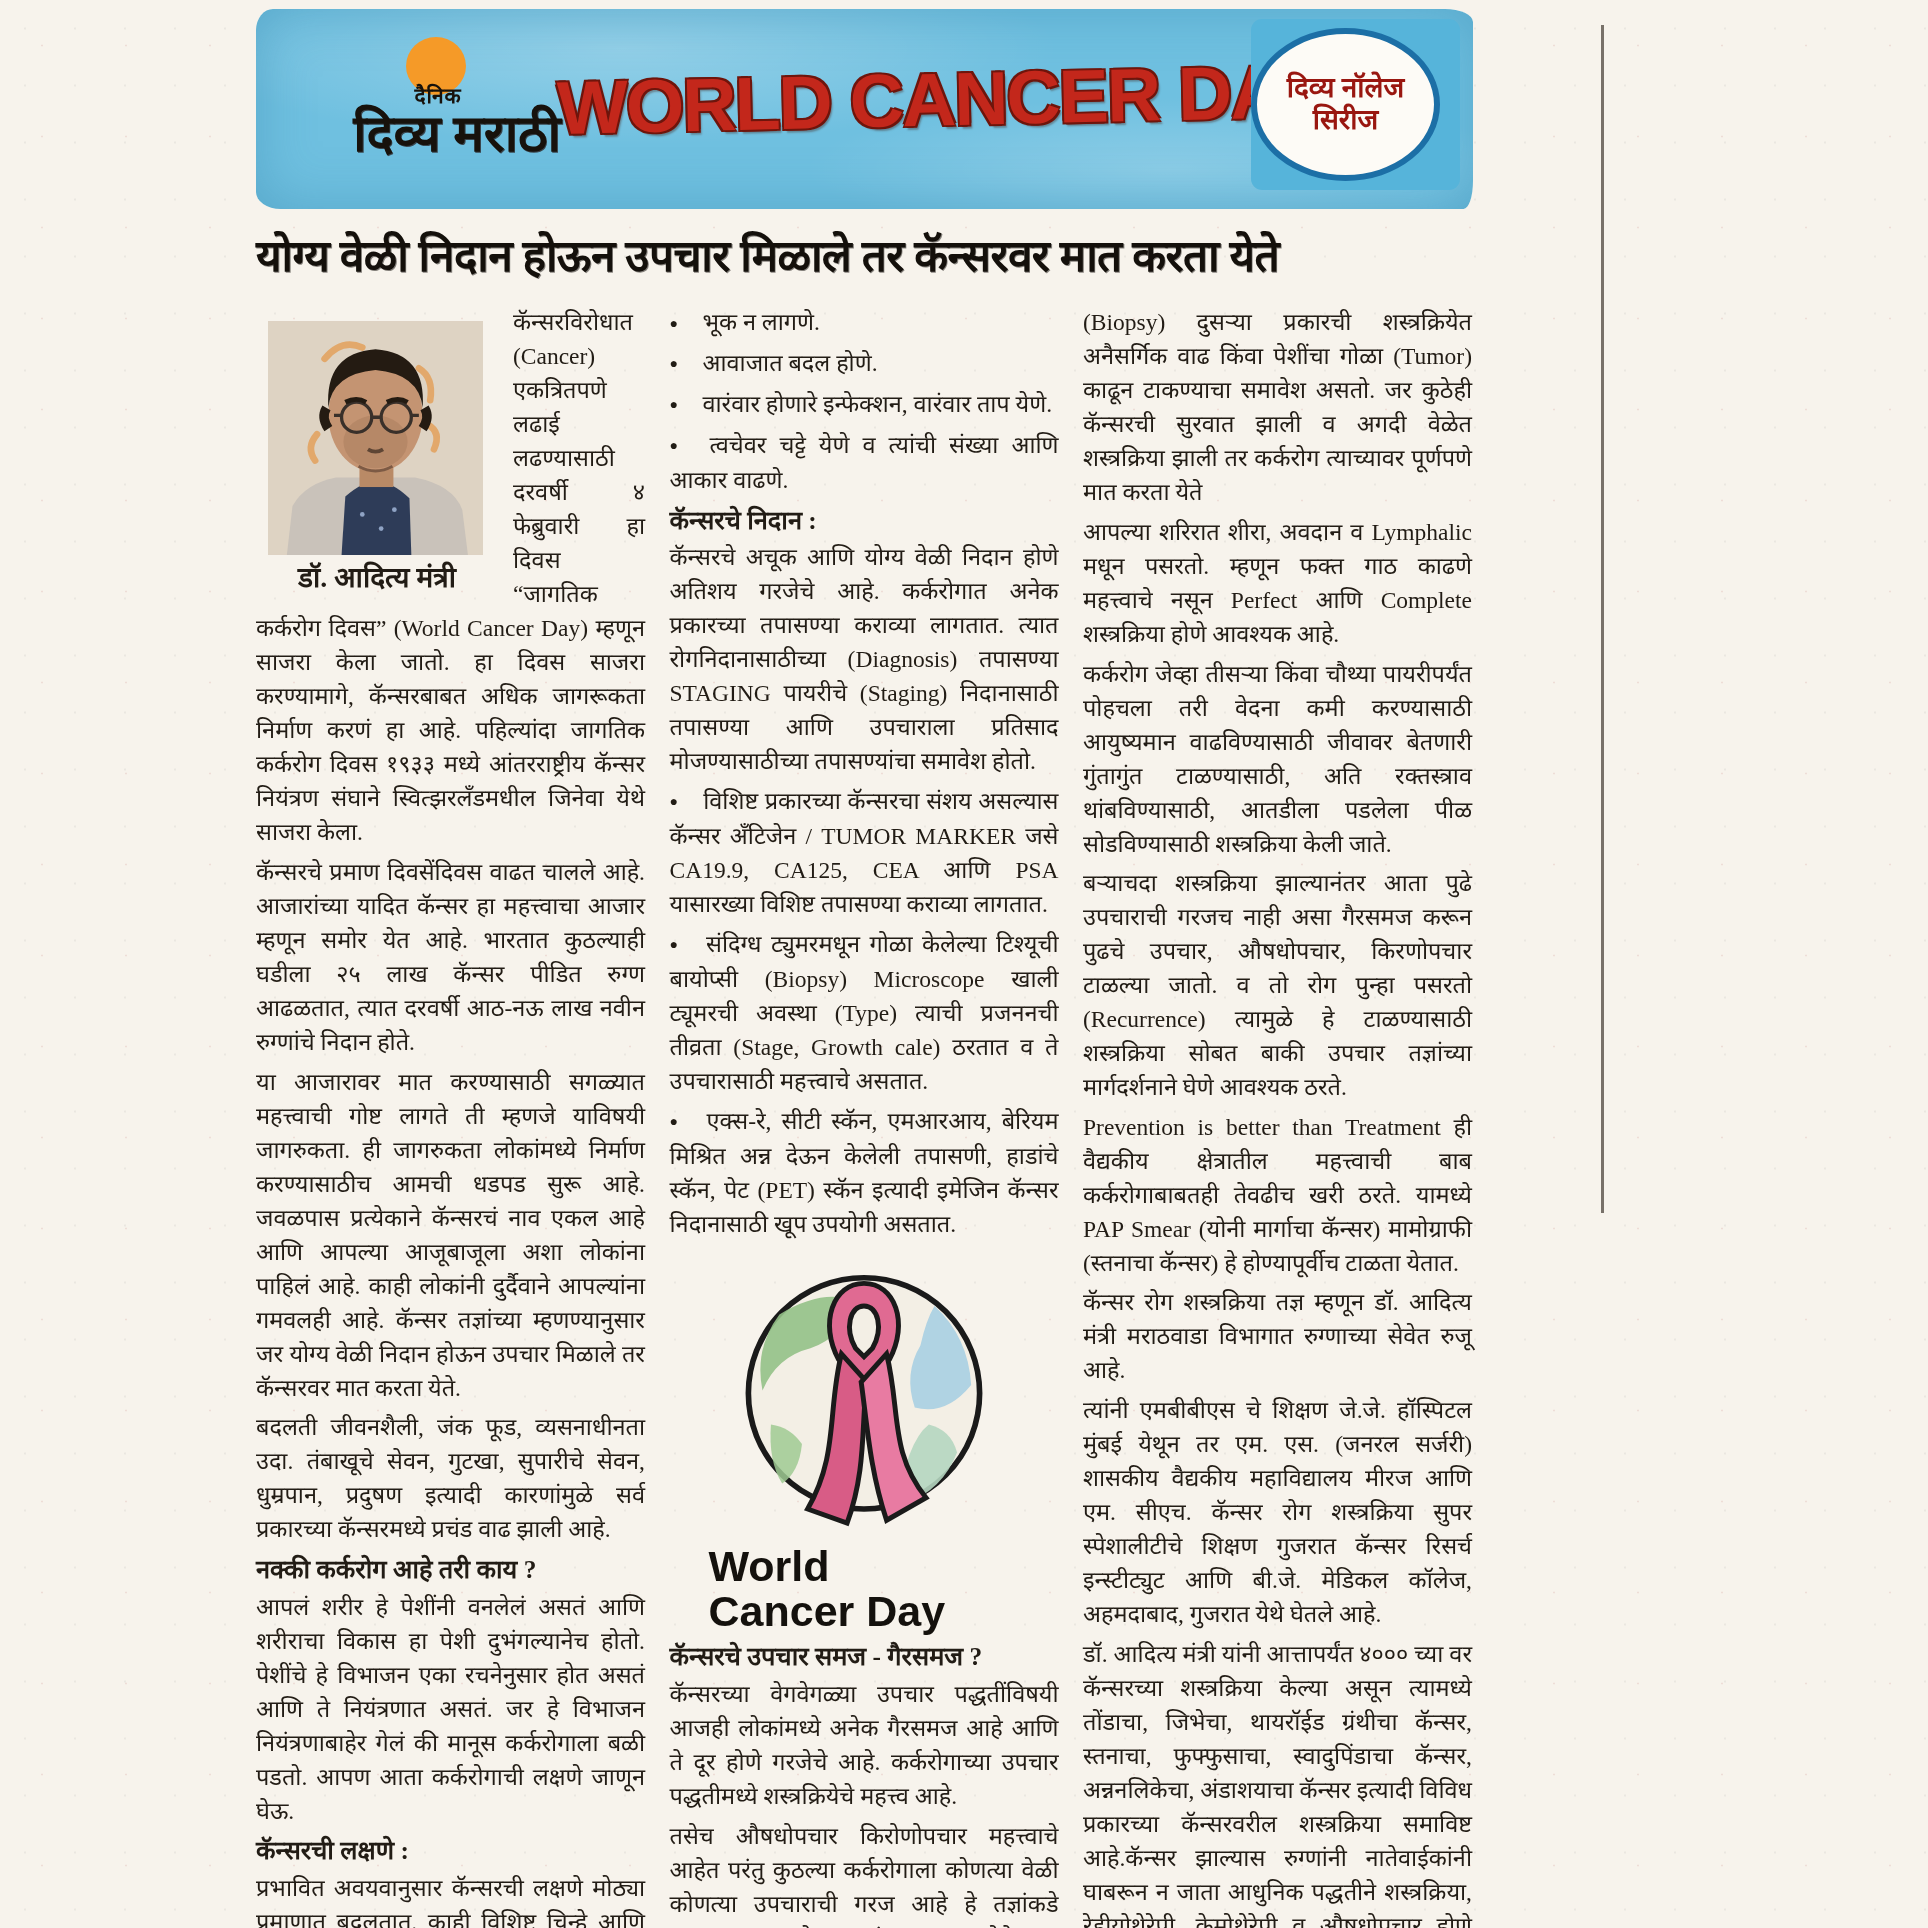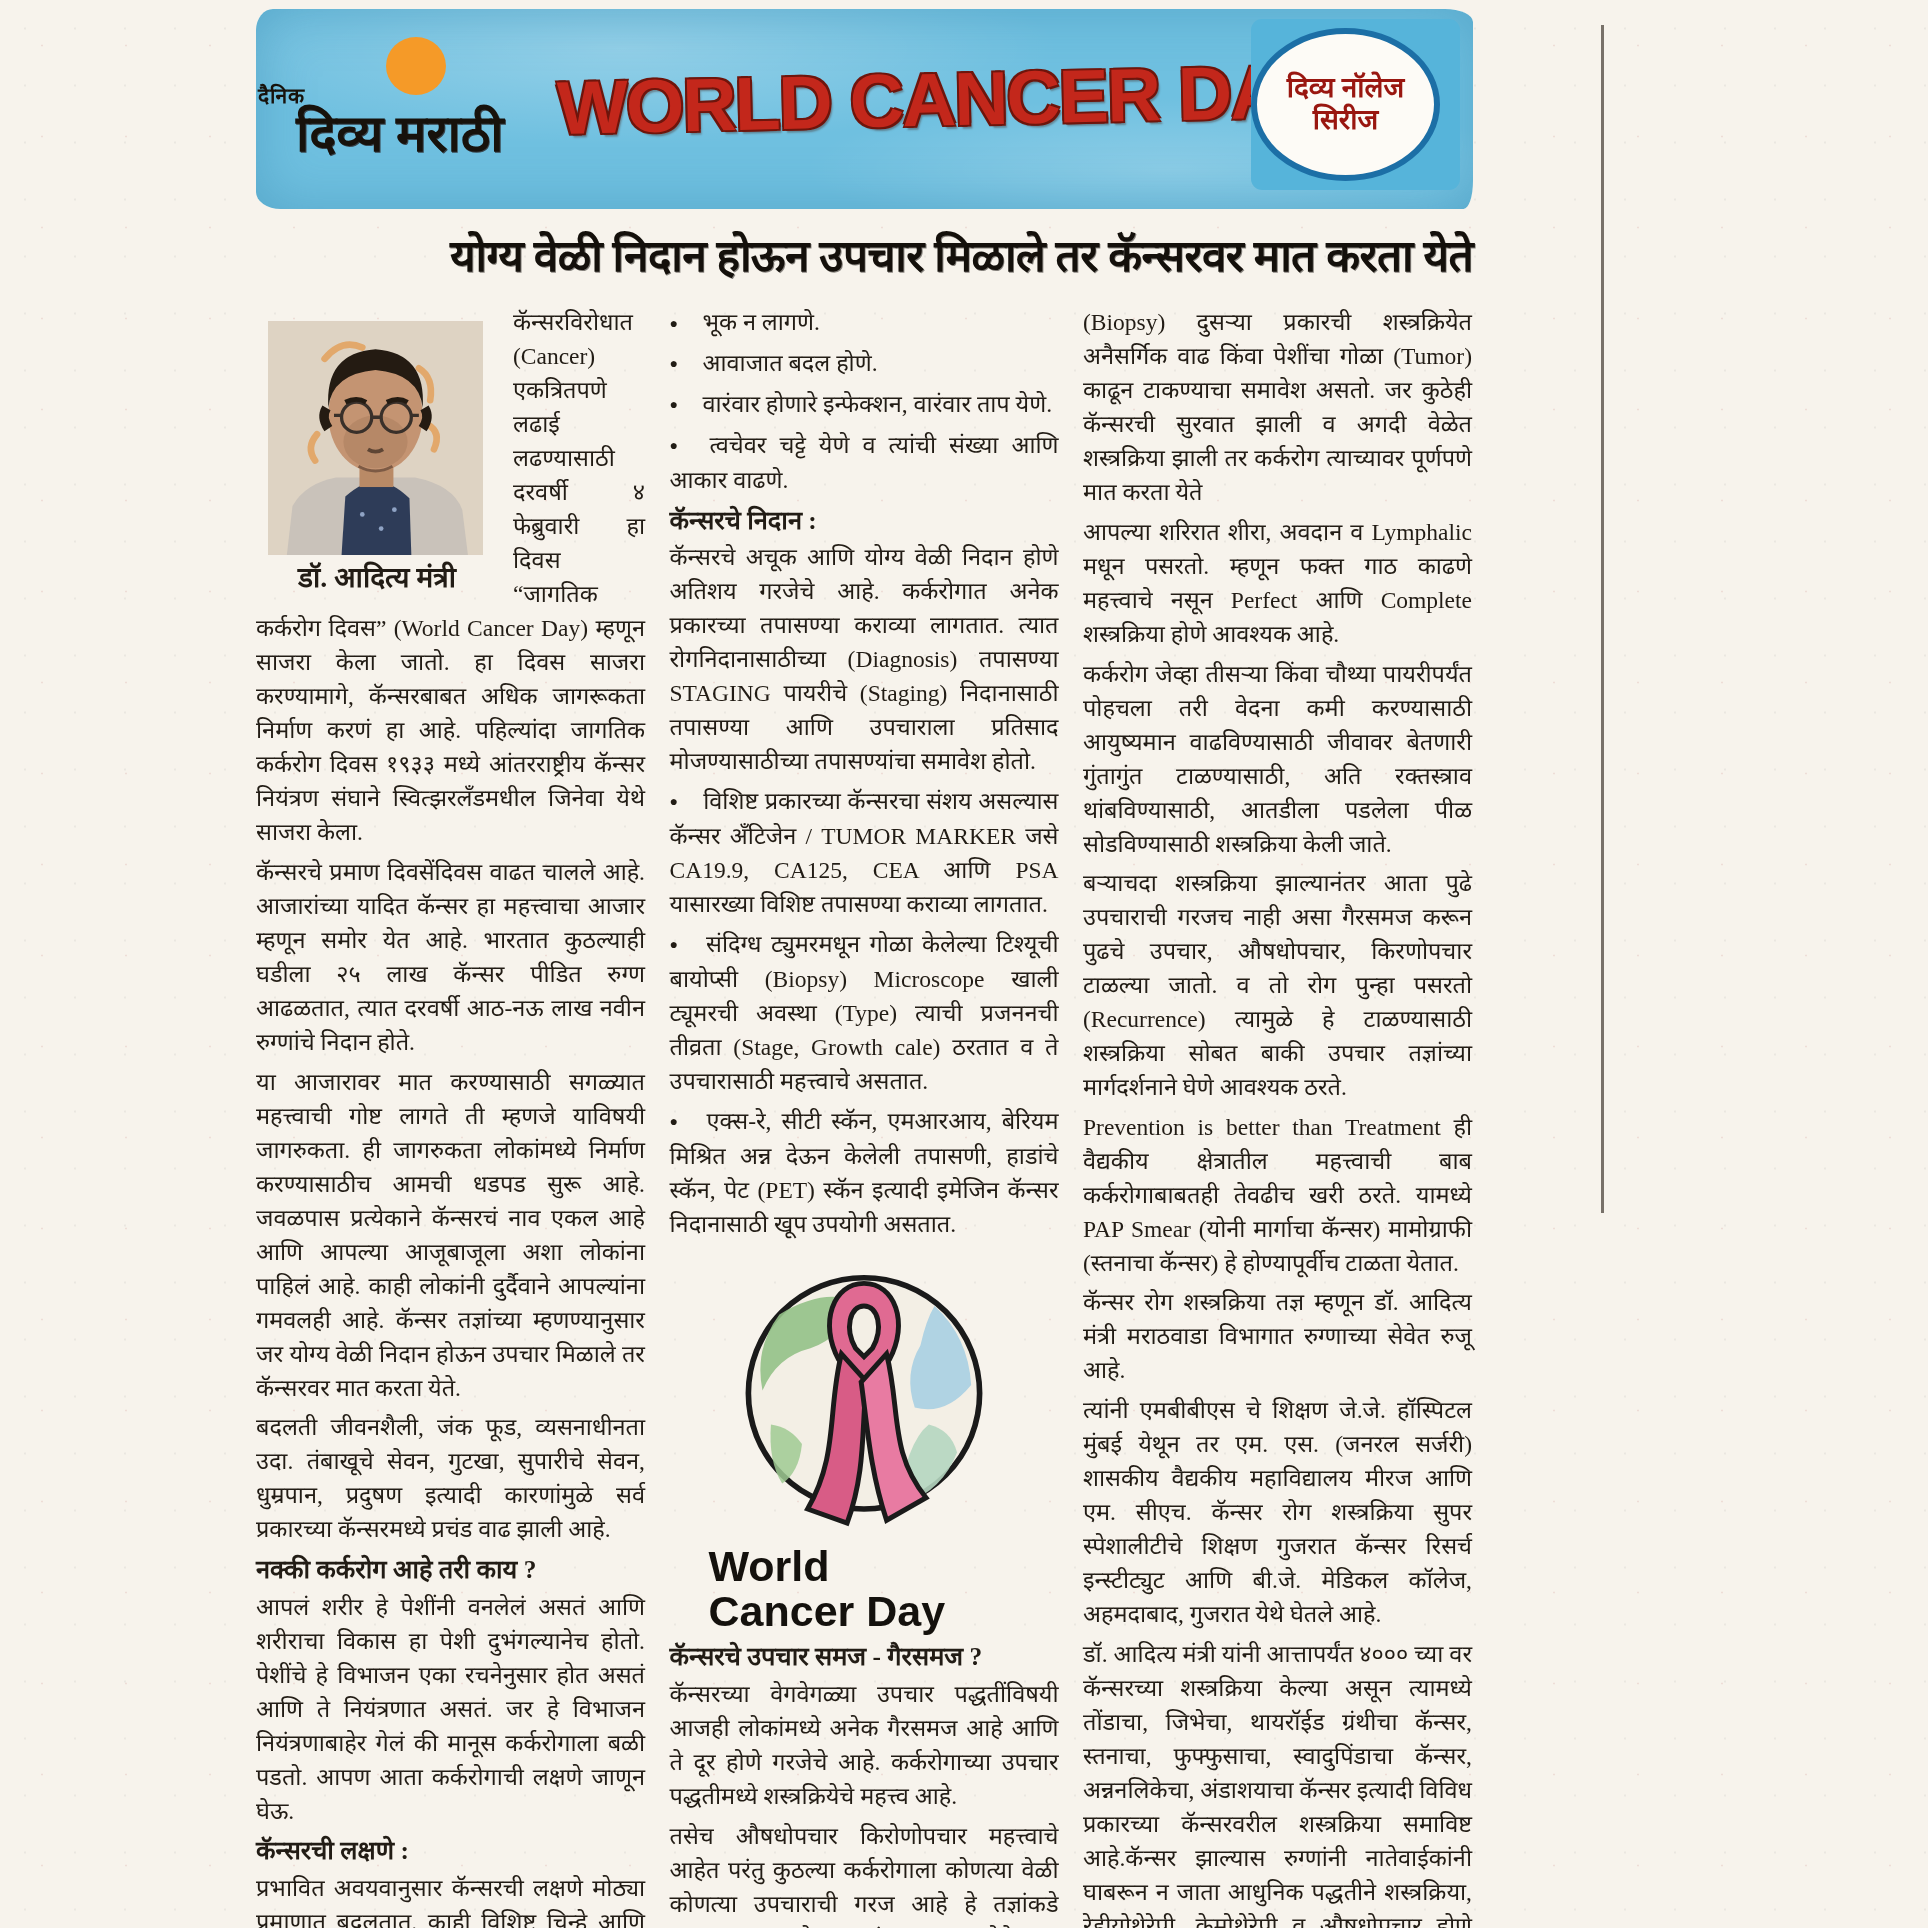--- a/index.html
+++ b/index.html
@@ -32,7 +32,7 @@
     border-radius:17px 28px 9.4px 24.5px / 21px 13px 28px 17px;
     box-shadow:inset 0 0 56px rgba(40,120,160,.35);
   }
-  .paper-logo{position:absolute;left:40px;top:28px;width:282px;text-align:left;line-height:1;}
+  .paper-logo{position:absolute;left:60px;top:28px;width:282px;text-align:center;line-height:1;}
   .sun{display:block;margin:0 auto -9.4px 90px;width:60px;height:58px;border-radius:50%;background:#f59a28;}
   .daily{display:block;font-size:21px;font-weight:bold;color:#17120c;letter-spacing:0.9px;margin-left:-38px;}
   .pname{display:block;font-size:51px;font-weight:bold;color:#17120c;margin-top:1.9px;text-shadow:0.9px 0.9px 0 #3a464e;}

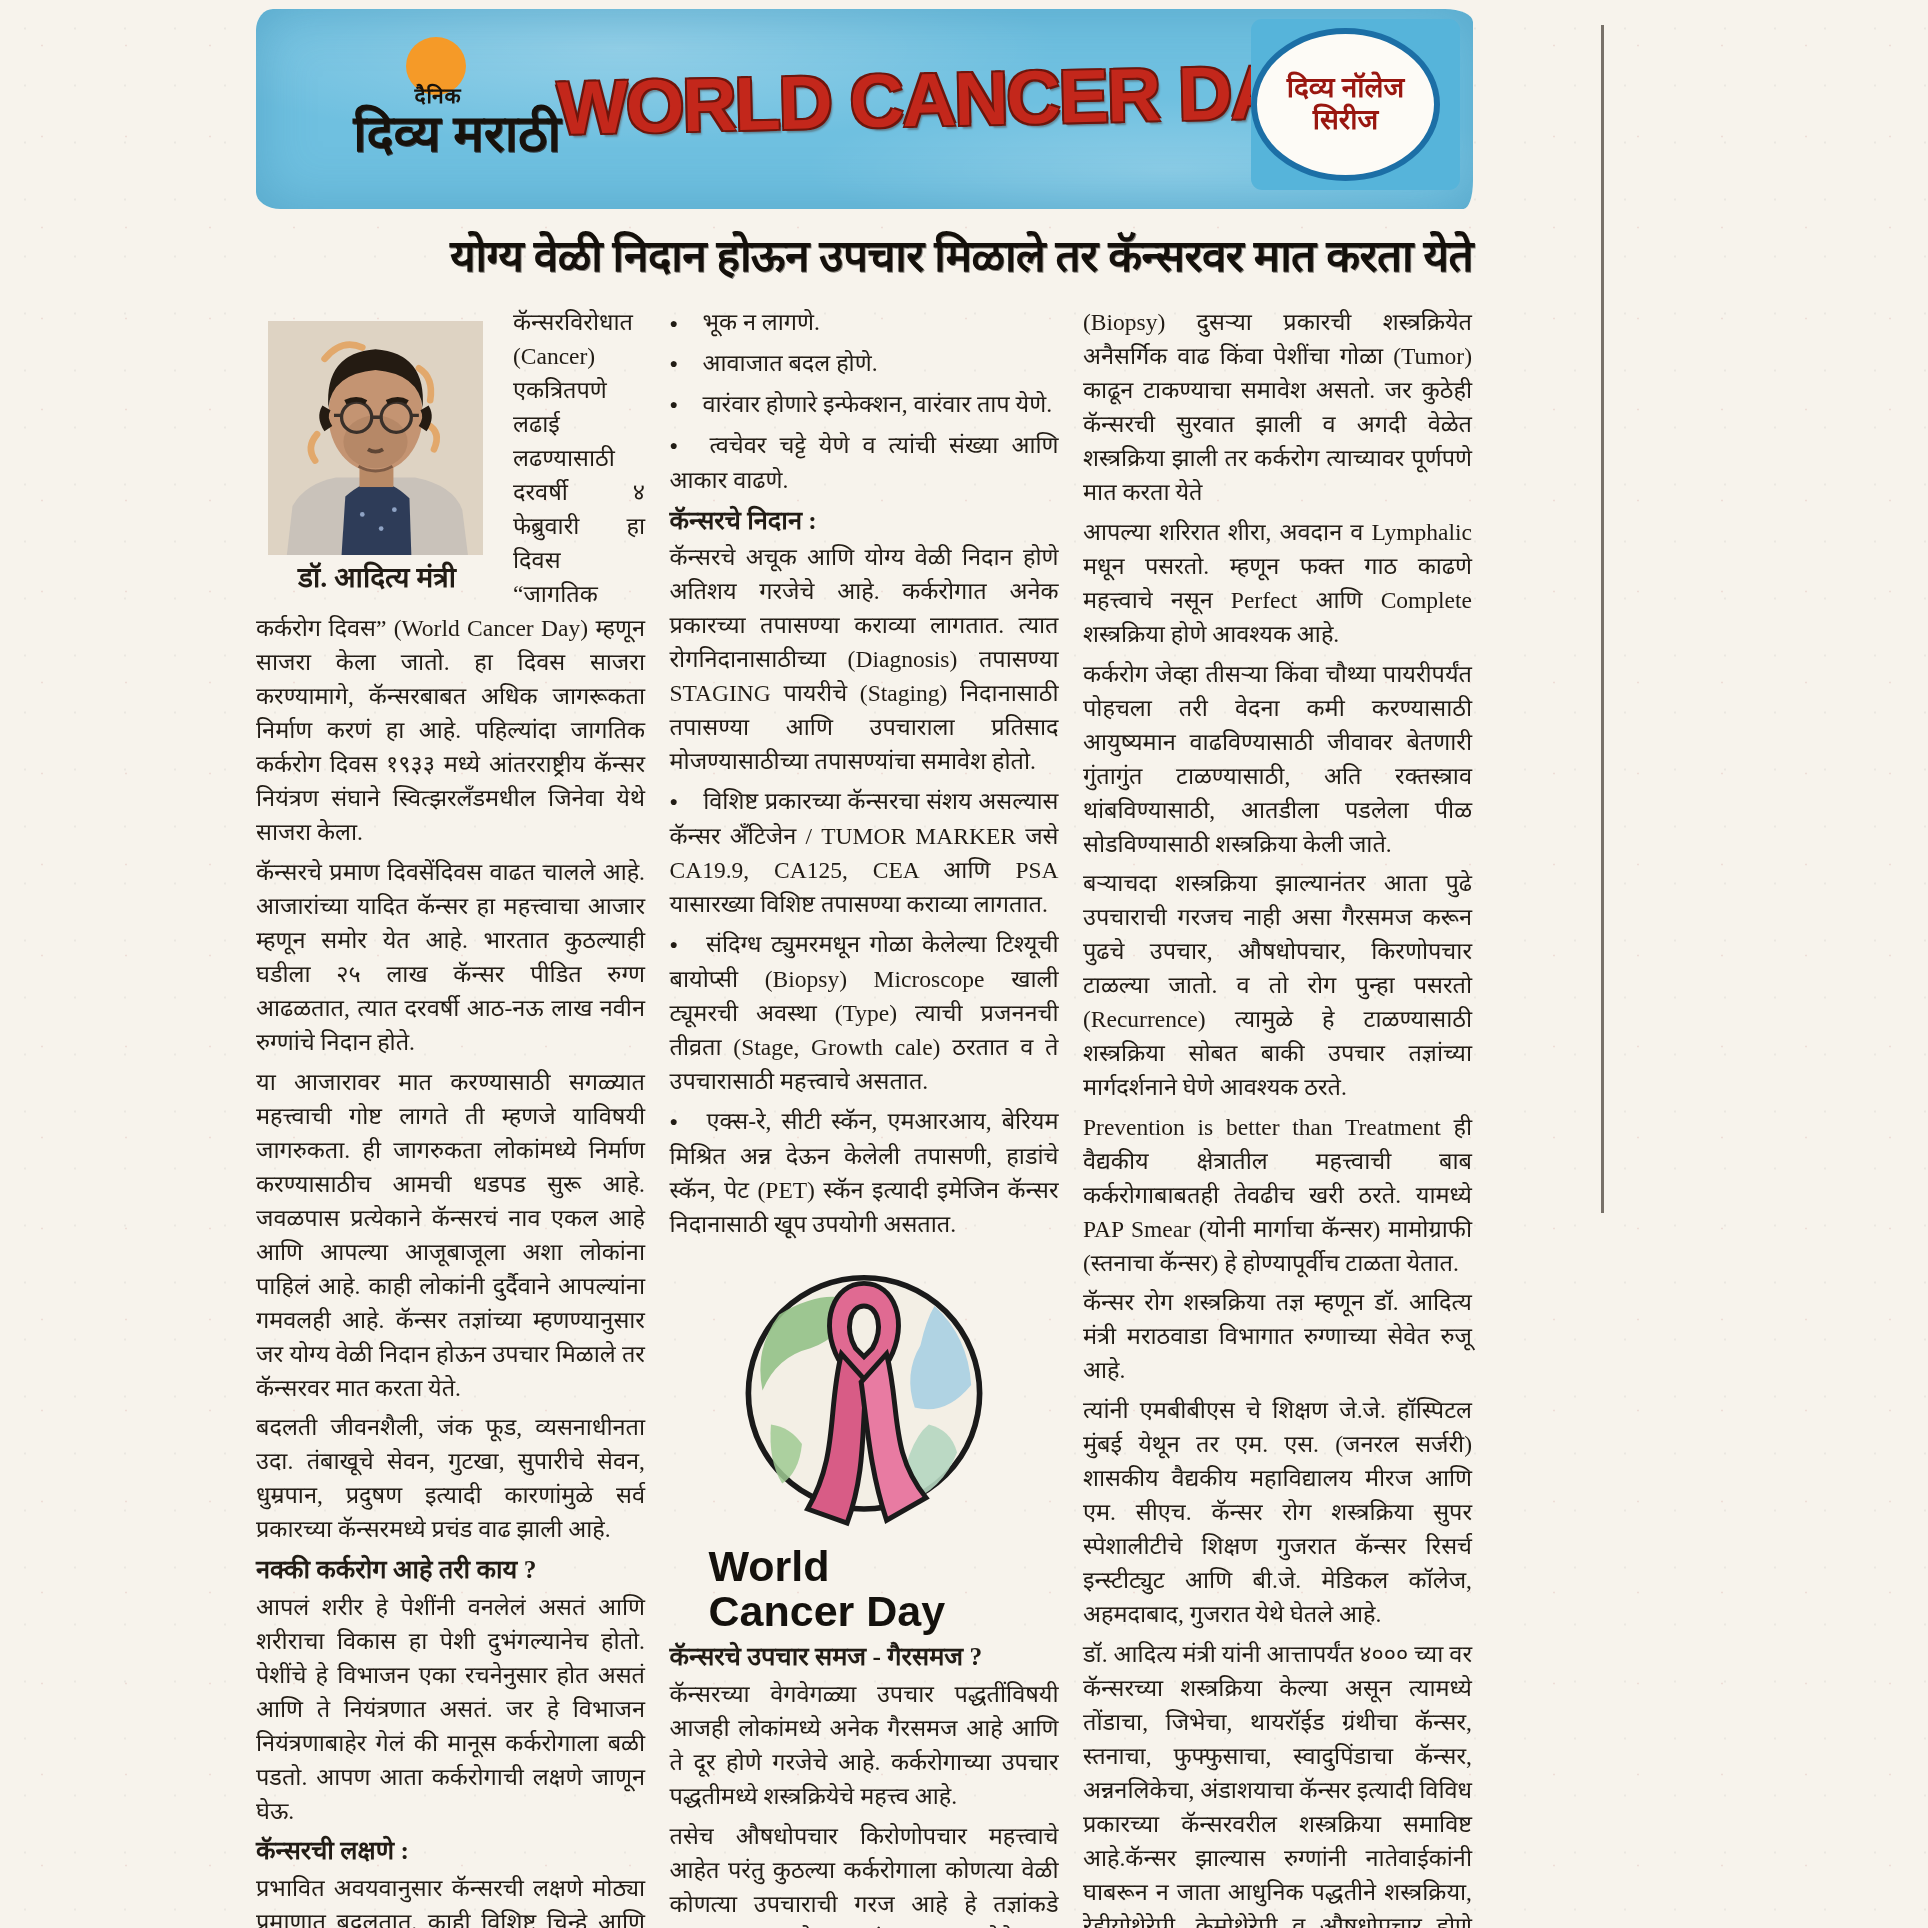--- a/index.html
+++ b/index.html
@@ -59,7 +59,7 @@
   .headline{
     margin:15px 0 9.4px 0;padding:0;
     font-size:44px;font-weight:bold;color:#14100b;
-    text-align:right;white-space:nowrap;letter-spacing:-0.5px;
+    text-align:left;white-space:nowrap;letter-spacing:-0.5px;
     text-shadow:0.9px 0.9px 0 rgba(20,16,11,.5);
   }
 

